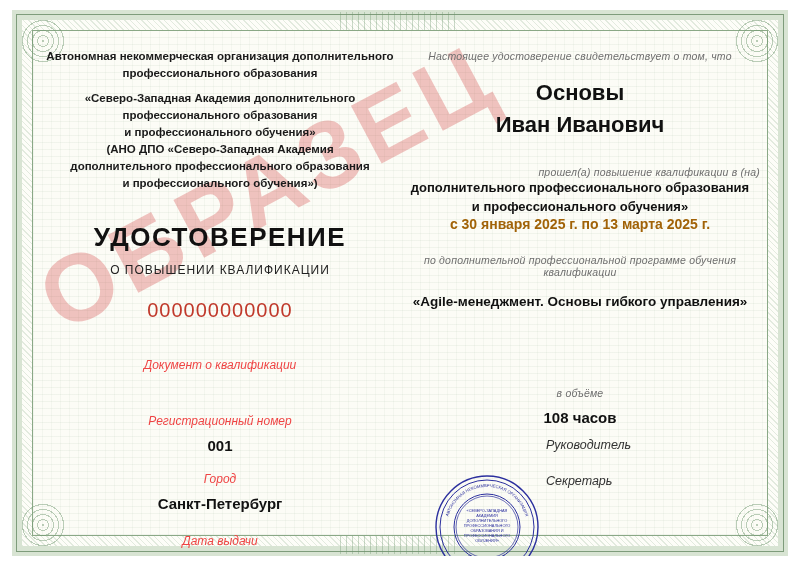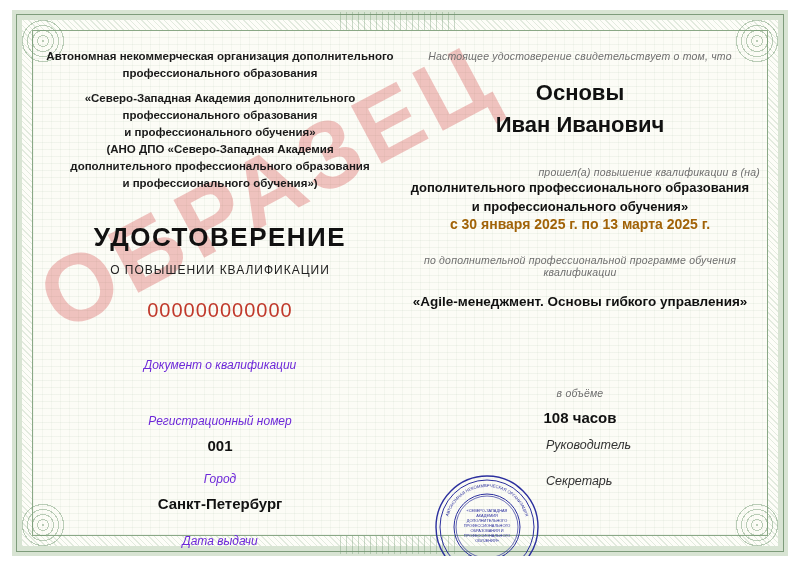--- a/index.html
+++ b/index.html
@@ -164,7 +164,7 @@
   }
   .label-italic {
     font-style: italic;
-    color: #6d28d9;
+    color: #ef4444;
     font-size: 12px;
   }
   .doc-qual-label { margin-top: 36px; }

